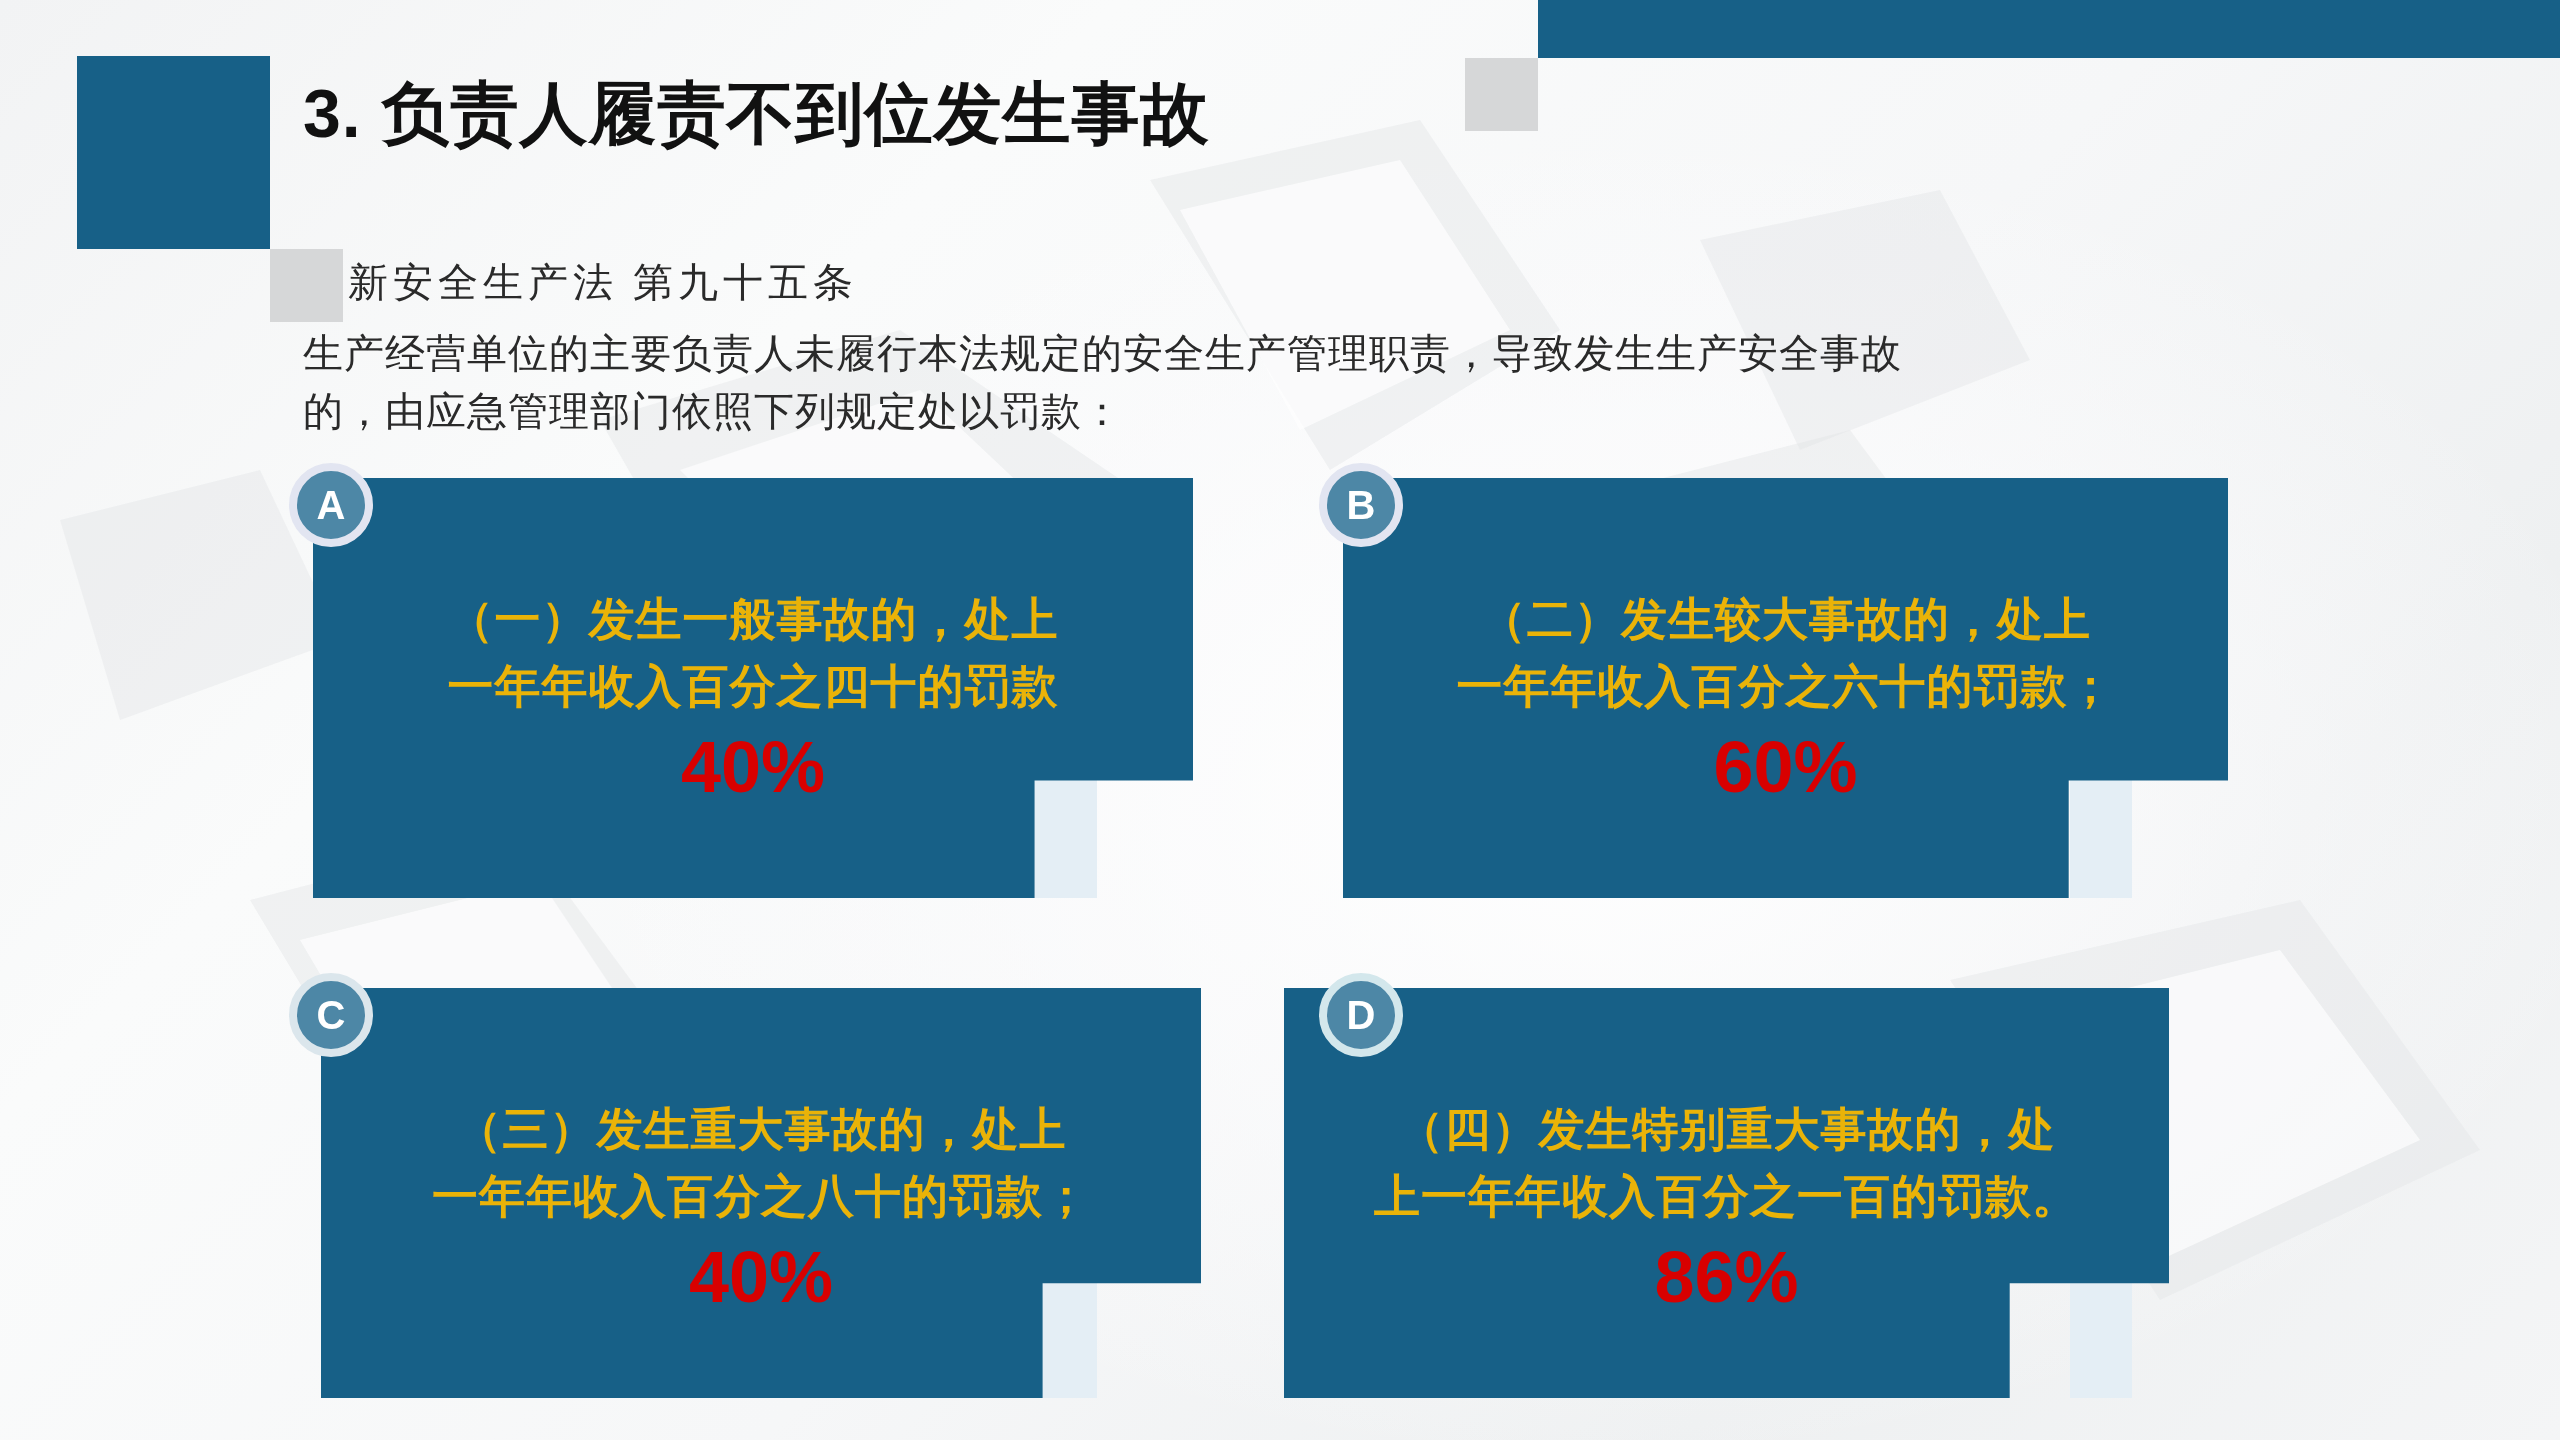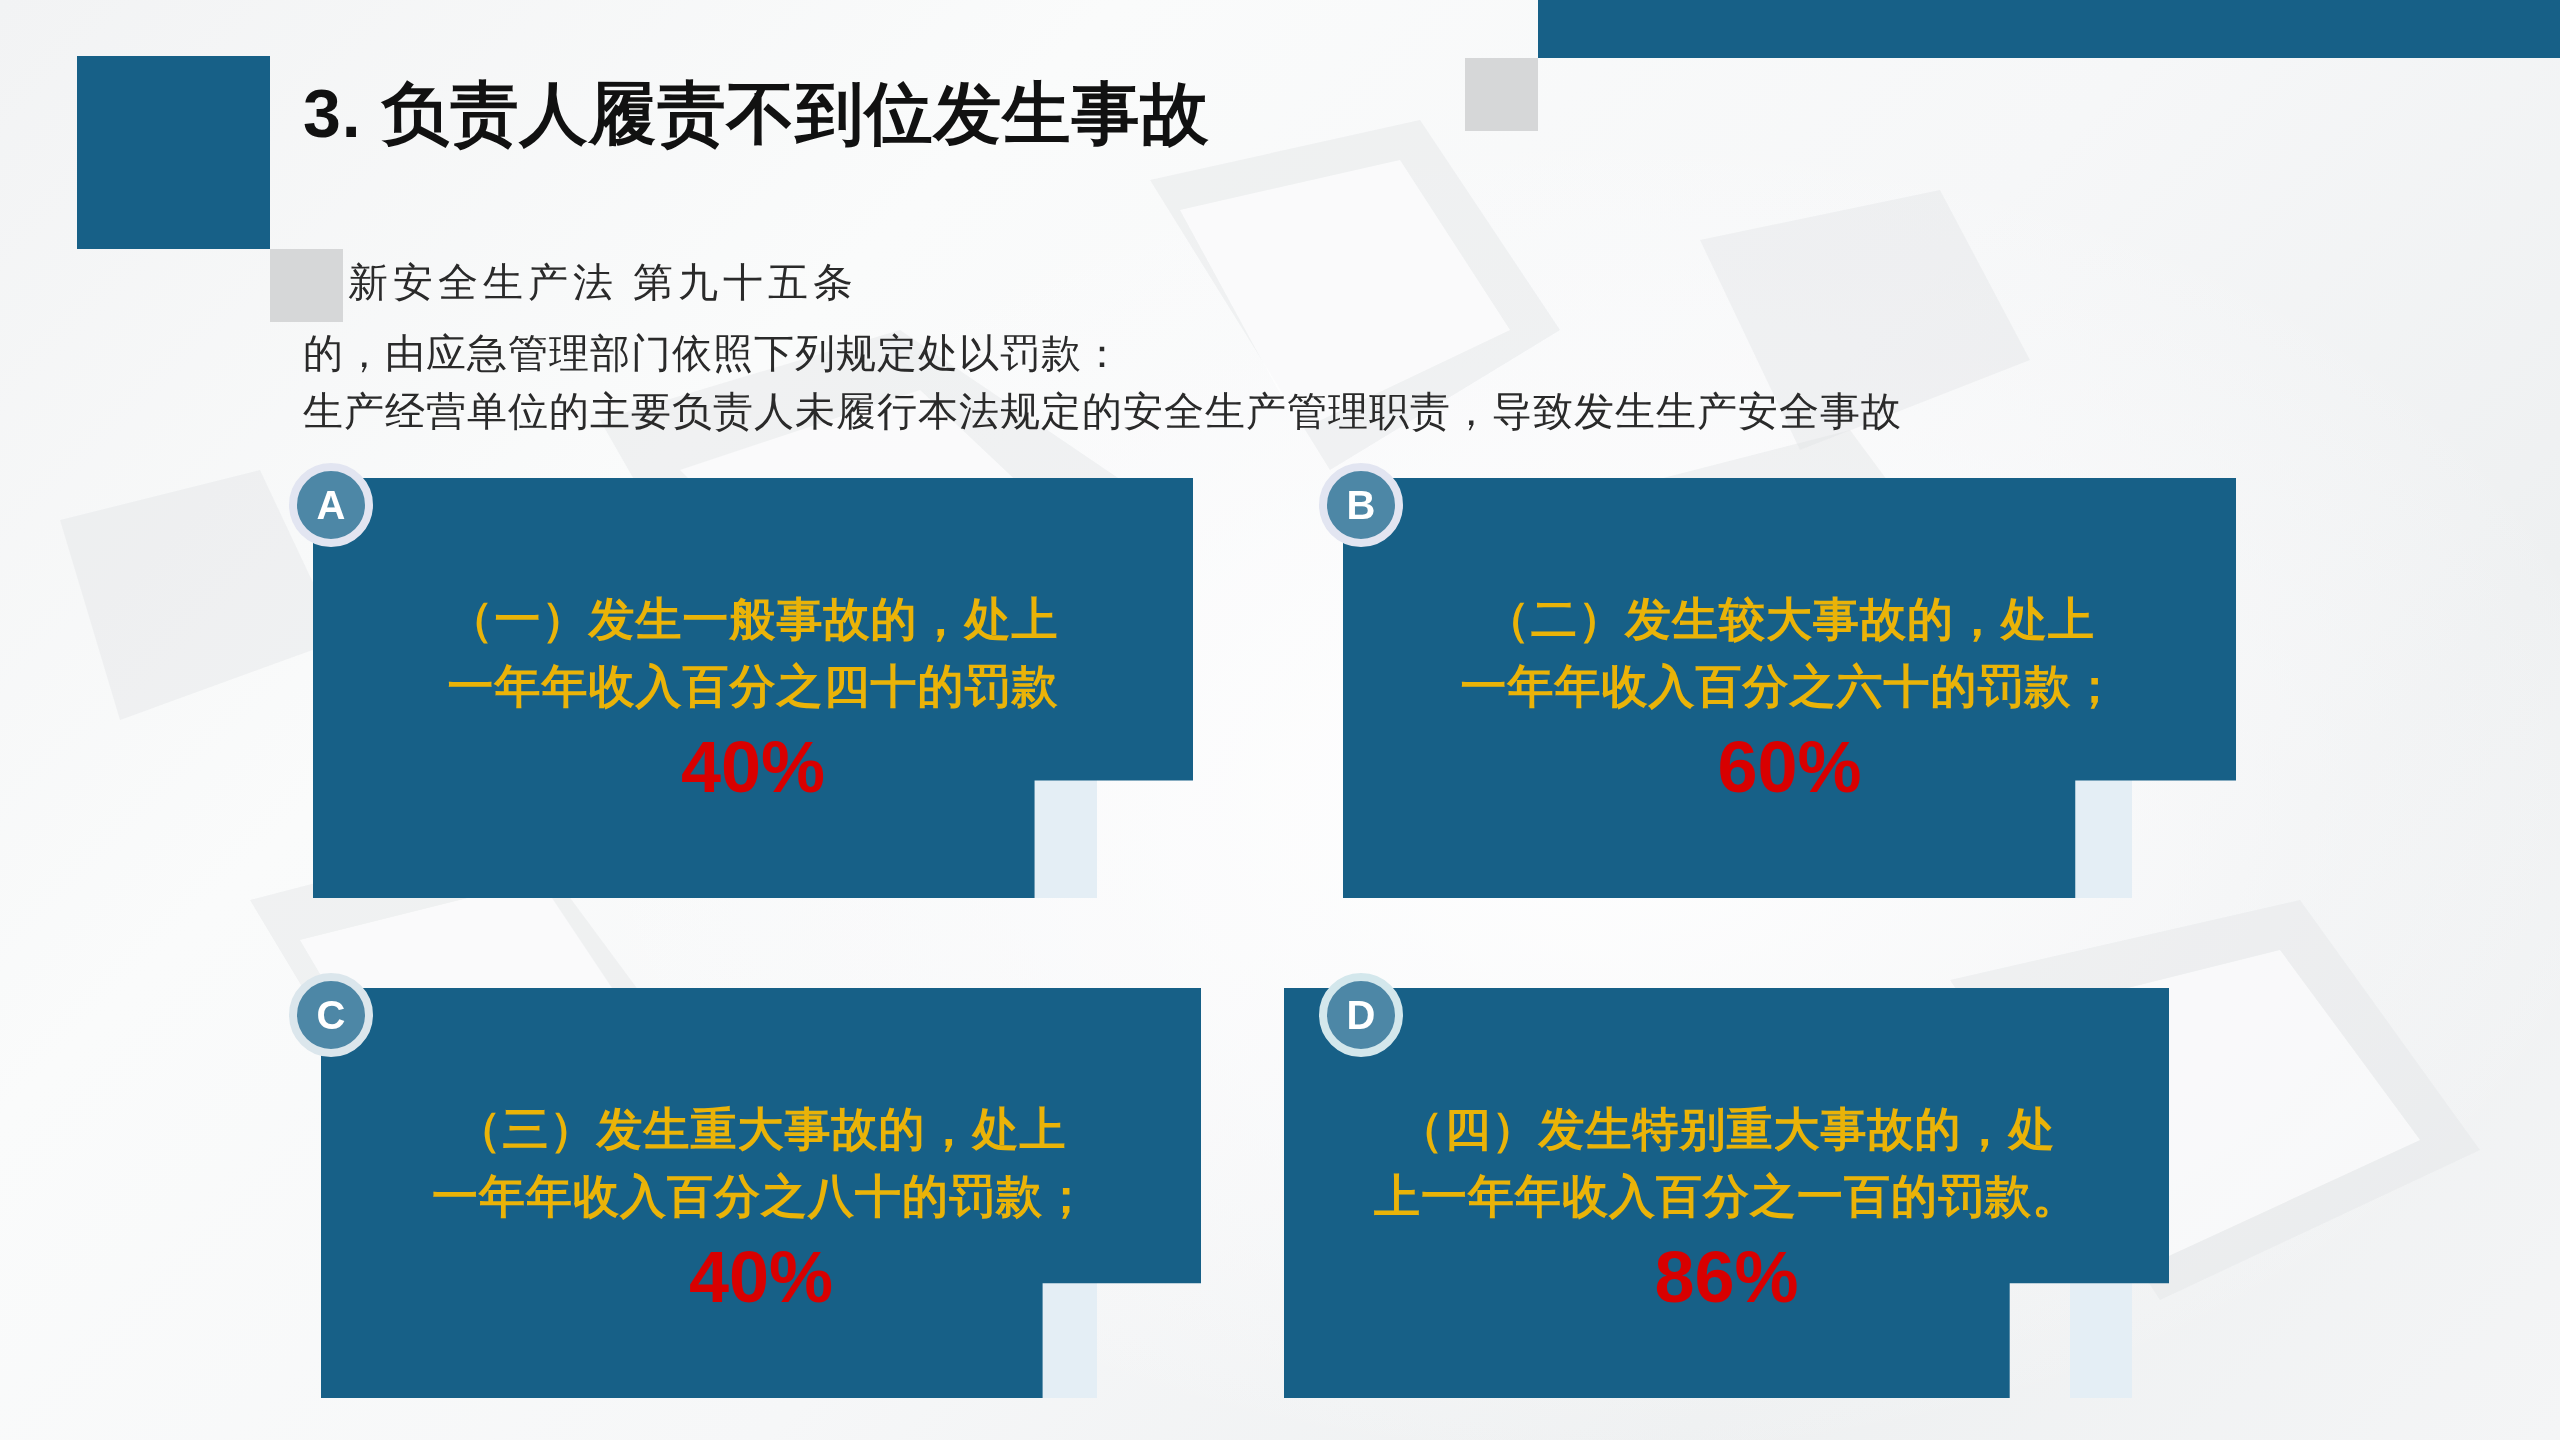--- a/index.html
+++ b/index.html
@@ -209,8 +209,8 @@
   <div class="page-title">3. 负责人履责不到位发生事故</div>
   <div class="law-ref">新安全生产法 第九十五条</div>
   <div class="law-body">
+    <span class="line">生产经营单位的主要负责人未履行本法规定的安全生产管理职责，导致发生生产安全事故</span>
     <span class="line">的，由应急管理部门依照下列规定处以罚款：</span>
-    <span class="line">生产经营单位的主要负责人未履行本法规定的安全生产管理职责，导致发生生产安全事故</span>
   </div>
 
   <div class="card-shadow sa"></div>

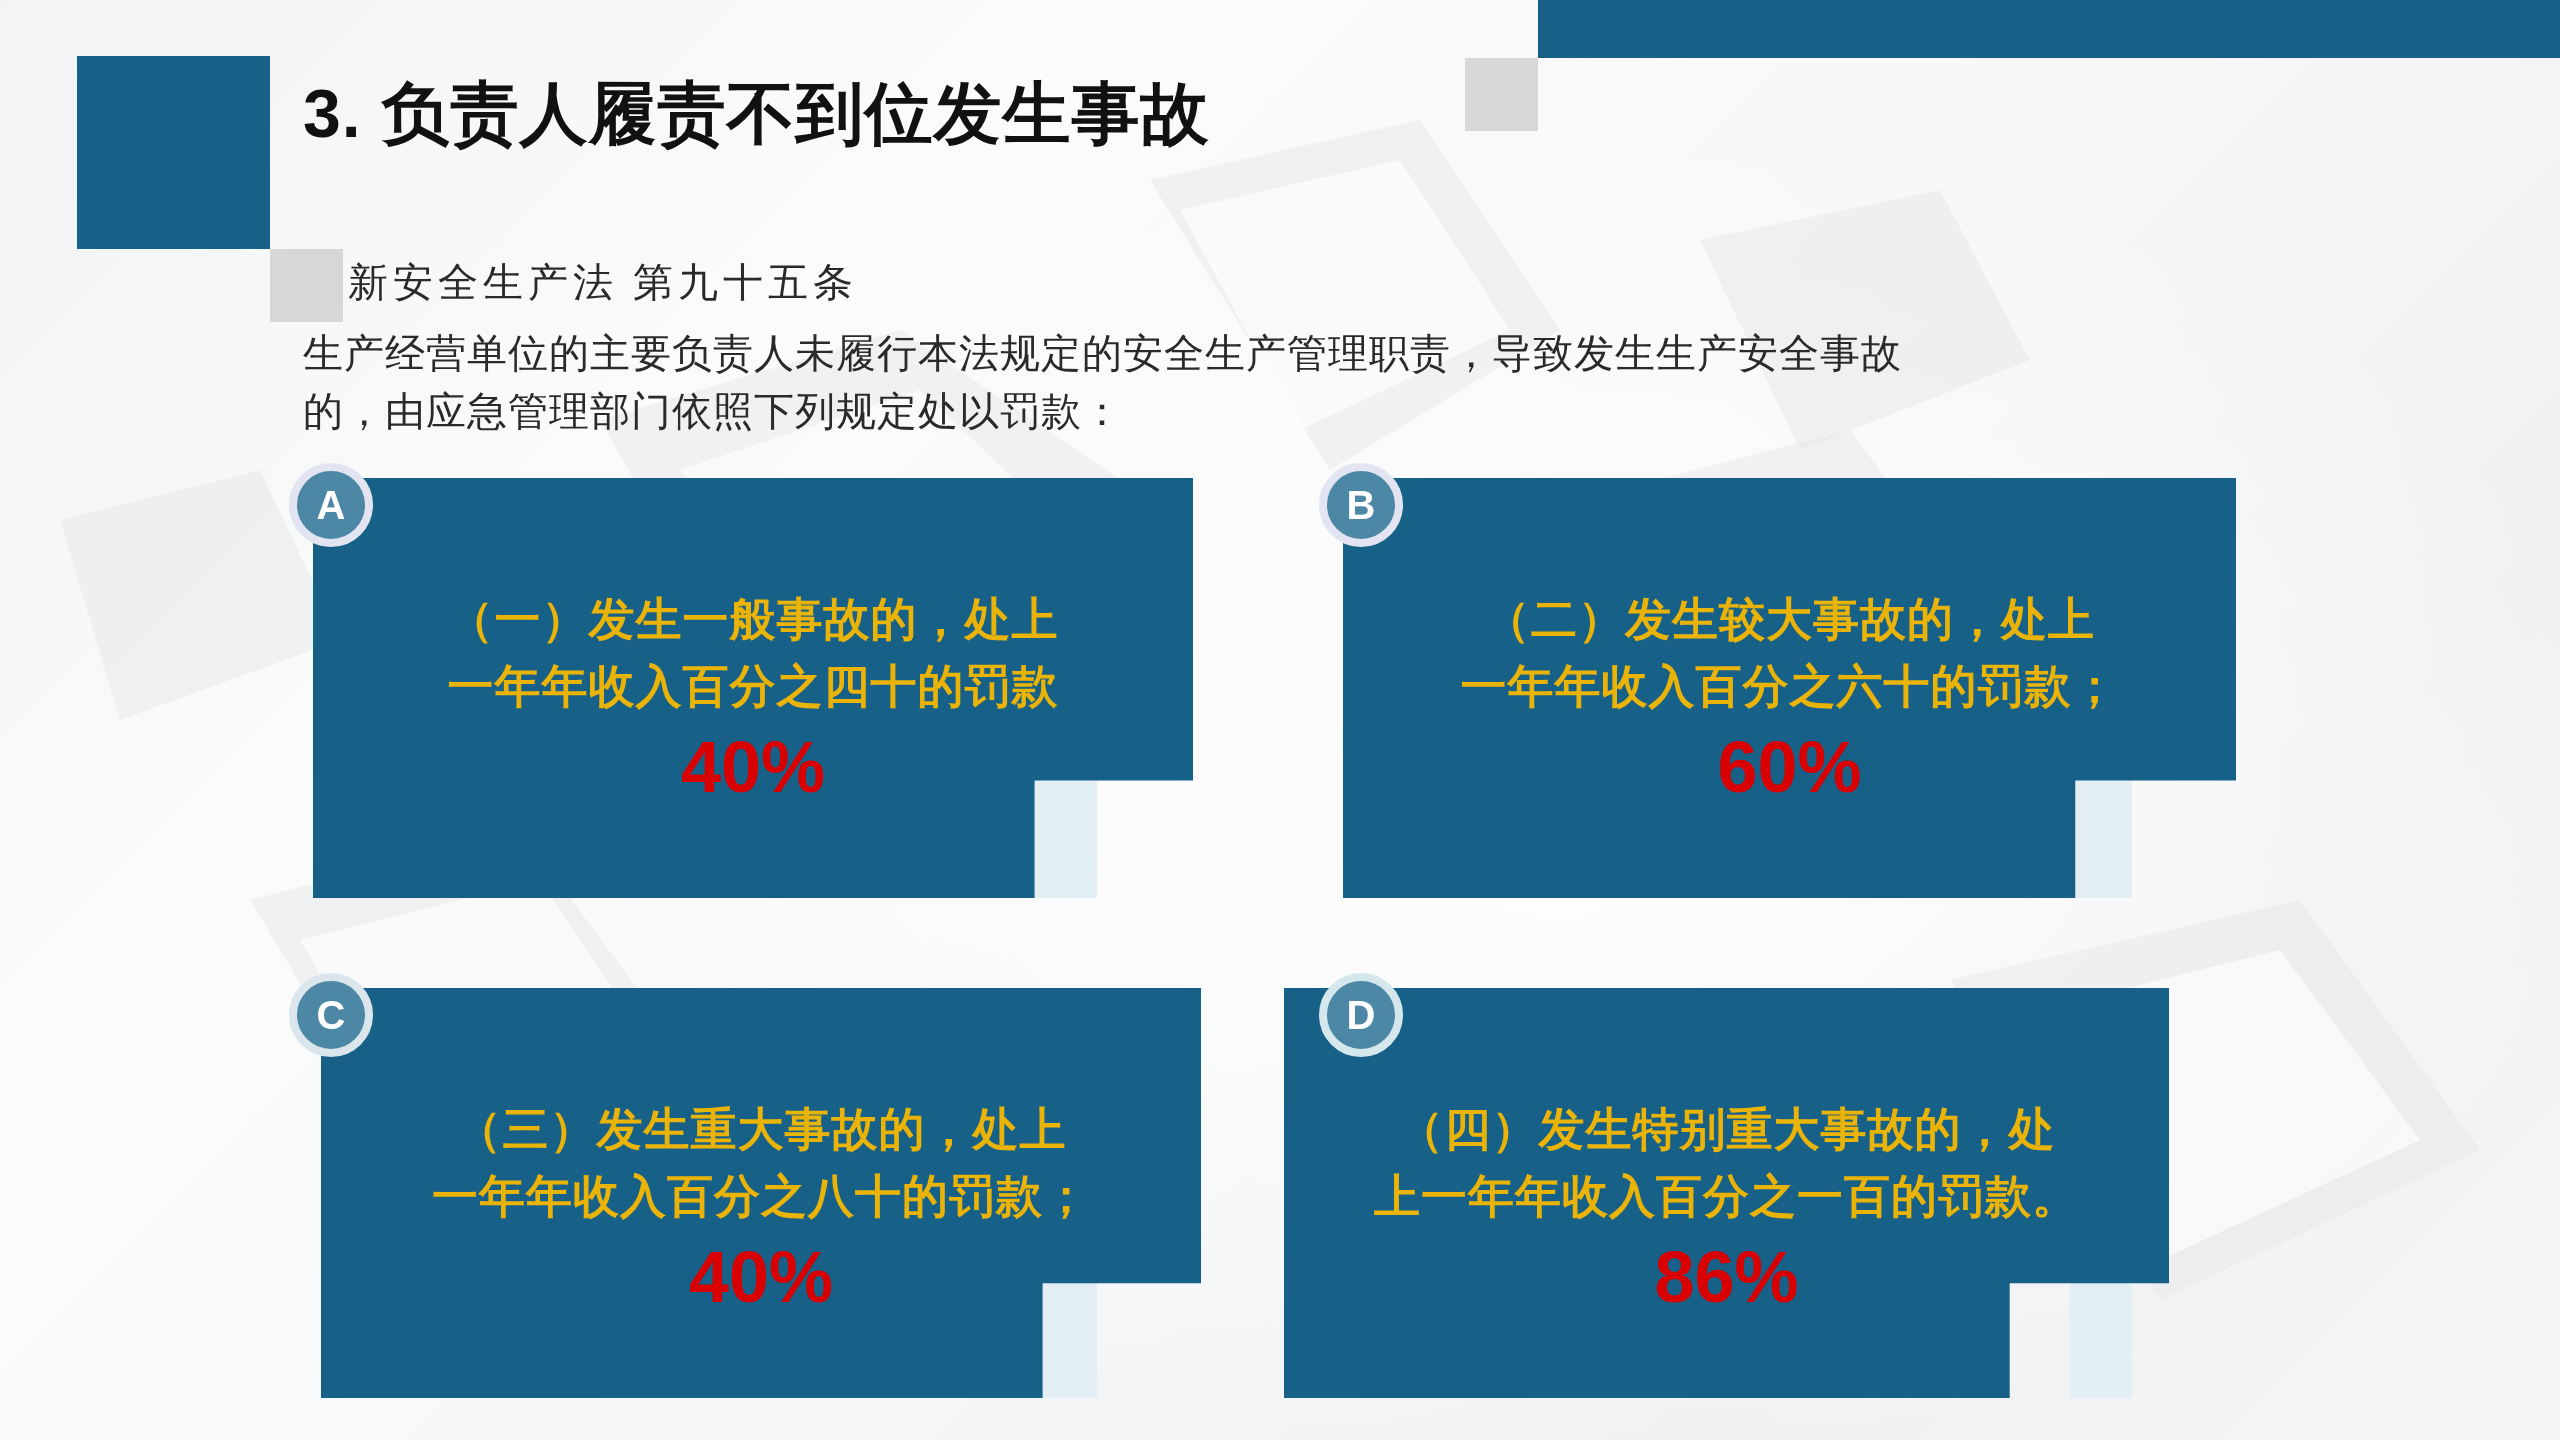--- a/index.html
+++ b/index.html
@@ -109,7 +109,7 @@
     clip-path: polygon(0 0, 100% 0, 100% 72%, 82% 72%, 82% 100%, 0 100%);
   }
   .card.card-a { left: 313px; top: 478px; width: 880px; height: 420px; }
-  .card.card-b { left: 1343px; top: 478px; width: 885px; height: 420px; padding-left: 8px; }
+  .card.card-b { left: 1343px; top: 478px; width: 885px; height: 420px; }
   .card.card-c { left: 313px; top: 988px; width: 880px; height: 410px; margin-left: 8px; }
   .card.card-d { left: 1284px; top: 988px; width: 885px; height: 410px; }
 

